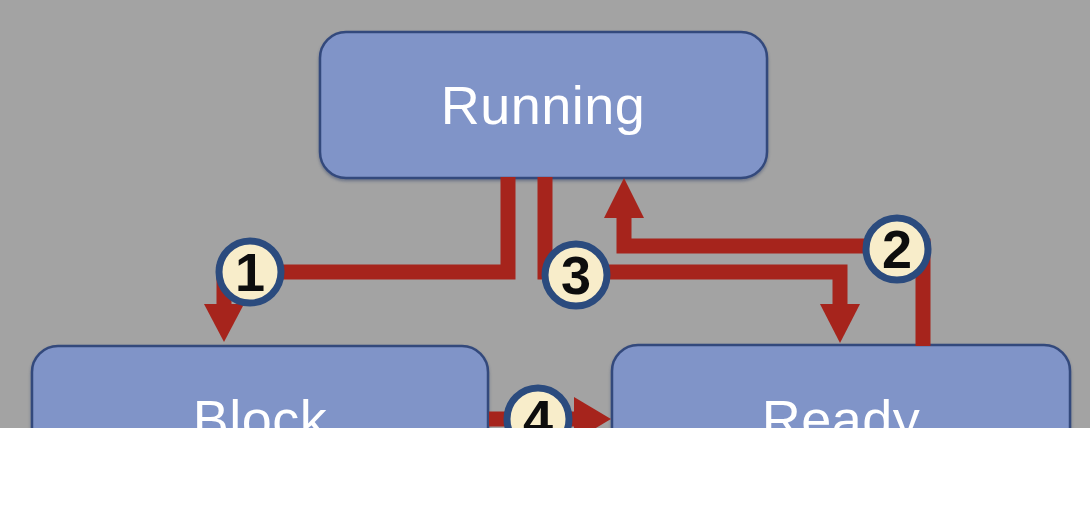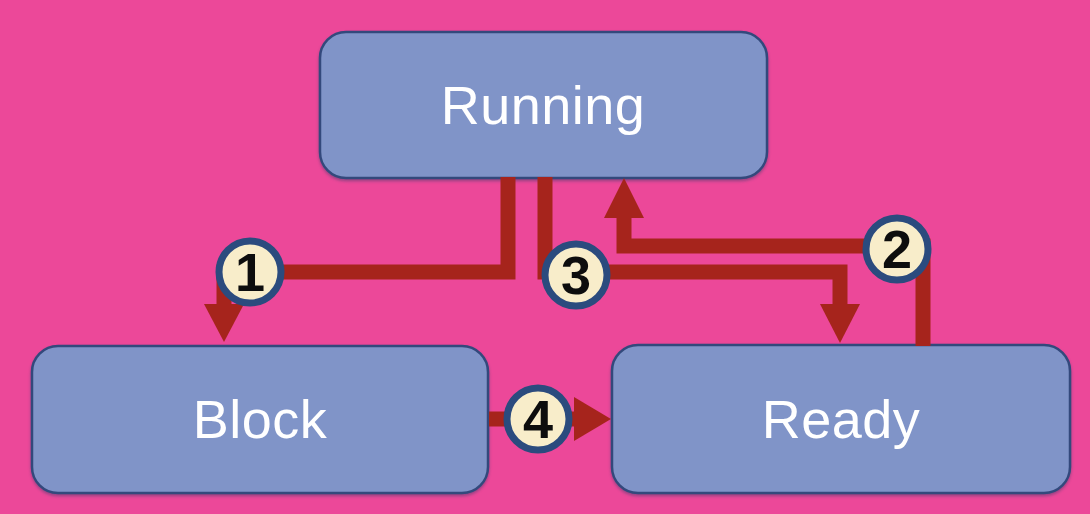--- a/index.html
+++ b/index.html
@@ -11,8 +11,8 @@
   .stage {
     position: relative;
     width: 1090px;
-    height: 514px;
-    background: #ec4899;
+    height: 428px;
+    background: #a3a3a3;
     overflow: hidden;
   }
   svg { display: block; }

